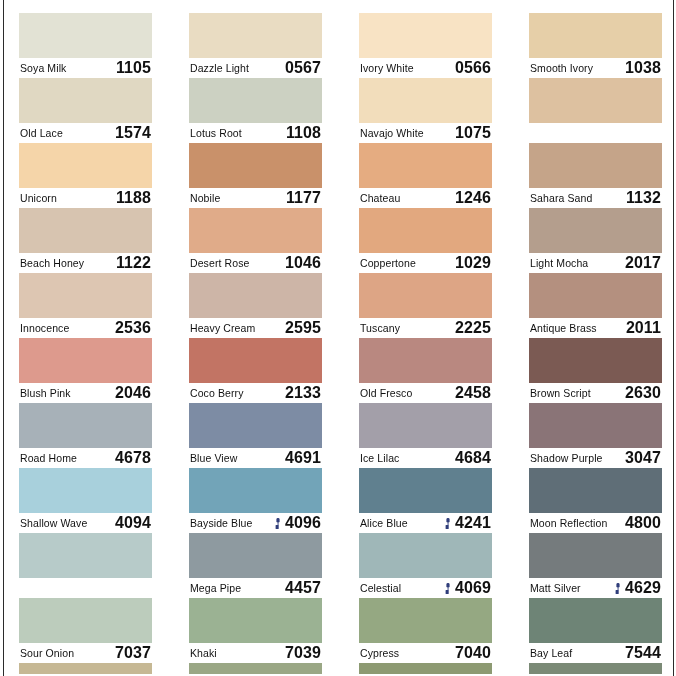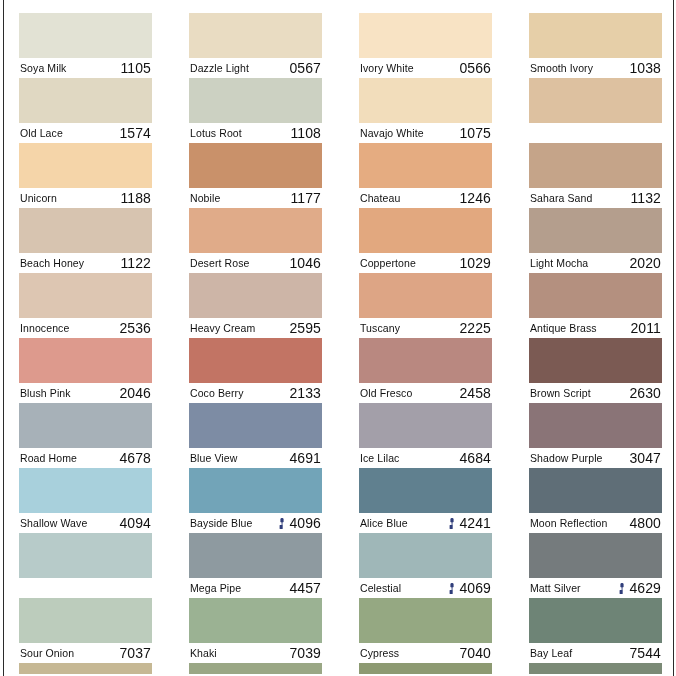--- a/index.html
+++ b/index.html
@@ -75,10 +75,10 @@
   }
 
   .swatch-code {
-    font-size: 14px;
+    font-size: 16px;
     color: #111111;
     line-height: 20px;
-    font-weight: 400;
+    font-weight: 700;
     letter-spacing: 0.1px;
   }
 

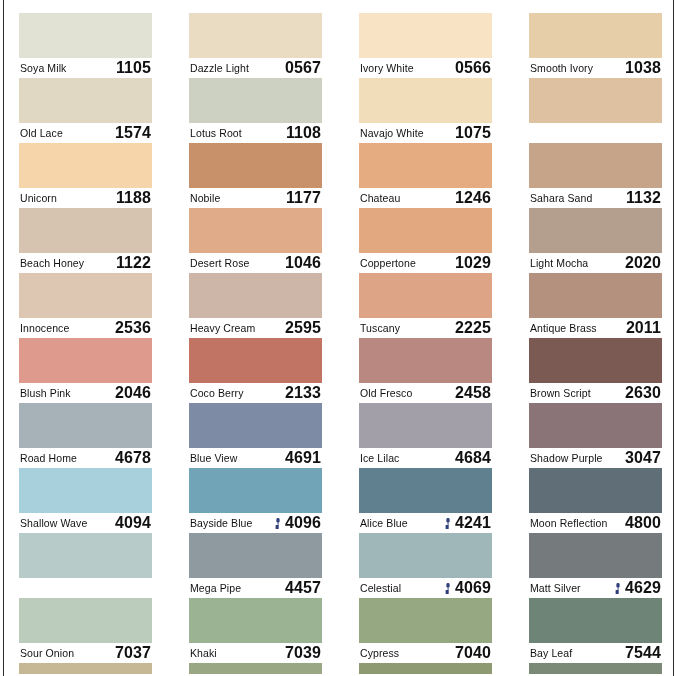--- a/index.html
+++ b/index.html
@@ -338,7 +338,7 @@
               <rect x="0.6" y="7.0" width="3.1" height="4.0" rx="0.5" fill="#2f3d7a"></rect>
             </svg>
           </span>
-          <span class="swatch-code">2020</span>
+          <span class="swatch-code">2017</span>
         </span>
       </div>
     </div>

